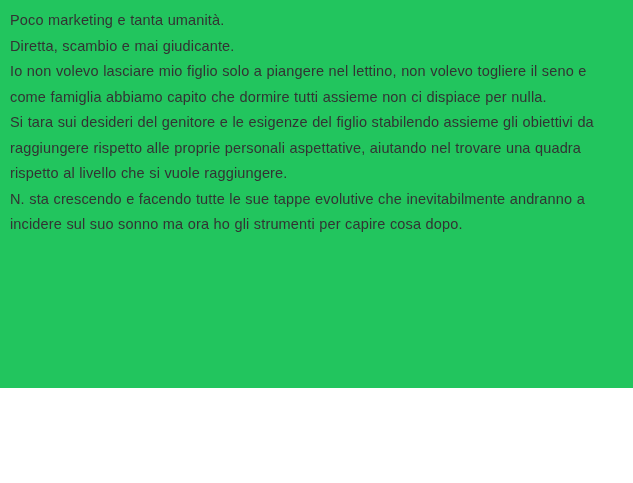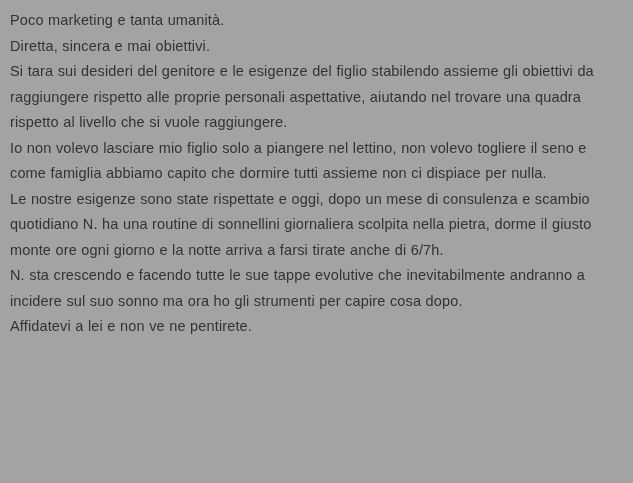--- a/index.html
+++ b/index.html
@@ -16,9 +16,9 @@
   .page {
     box-sizing: border-box;
     width: 633px;
-    height: 483px;
+    height: 388px;
     padding: 8px 10px 0 10px;
-    background: #a3a3a3;
+    background: #22c55e;
   }
   .para {
     font-size: 14.5px;

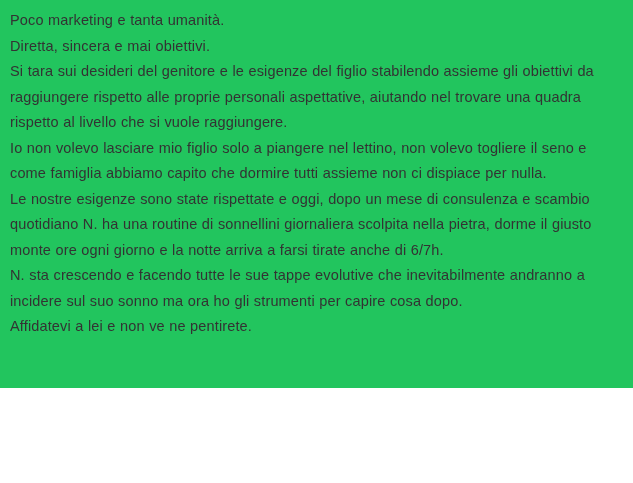--- a/index.html
+++ b/index.html
@@ -35,7 +35,7 @@
 
 <div class="page">
   <p class="para">Poco marketing e tanta umanità.</p>
-  <p class="para">Diretta, sincera e mai obiettivi.</p>
+  <p class="para">Diretta, scambio e mai giudicante.</p>
   <p class="para">Si tara sui desideri del genitore e le esigenze del figlio stabilendo assieme gli obiettivi da raggiungere rispetto alle proprie personali aspettative, aiutando nel trovare una quadra rispetto al livello che si vuole raggiungere.</p>
   <p class="para">Io non volevo lasciare mio figlio solo a piangere nel lettino, non volevo togliere il seno e come famiglia abbiamo capito che dormire tutti assieme non ci dispiace per nulla.</p>
   <p class="para">Le nostre esigenze sono state rispettate e oggi, dopo un mese di consulenza e scambio quotidiano N. ha una routine di sonnellini giornaliera scolpita nella pietra, dorme il giusto monte ore ogni giorno e la notte arriva a farsi tirate anche di 6/7h.</p>

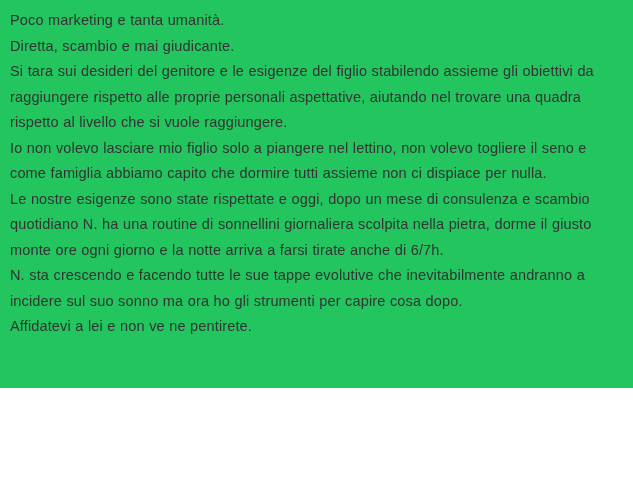--- a/index.html
+++ b/index.html
@@ -36,8 +36,8 @@
 <div class="page">
   <p class="para">Poco marketing e tanta umanità.</p>
   <p class="para">Diretta, scambio e mai giudicante.</p>
+  <p class="para">Io non volevo lasciare mio figlio solo a piangere nel lettino, non volevo togliere il seno e come famiglia abbiamo capito che dormire tutti assieme non ci dispiace per nulla.</p>
   <p class="para">Si tara sui desideri del genitore e le esigenze del figlio stabilendo assieme gli obiettivi da raggiungere rispetto alle proprie personali aspettative, aiutando nel trovare una quadra rispetto al livello che si vuole raggiungere.</p>
-  <p class="para">Io non volevo lasciare mio figlio solo a piangere nel lettino, non volevo togliere il seno e come famiglia abbiamo capito che dormire tutti assieme non ci dispiace per nulla.</p>
   <p class="para">Le nostre esigenze sono state rispettate e oggi, dopo un mese di consulenza e scambio quotidiano N. ha una routine di sonnellini giornaliera scolpita nella pietra, dorme il giusto monte ore ogni giorno e la notte arriva a farsi tirate anche di 6/7h.</p>
   <p class="para">N. sta crescendo e facendo tutte le sue tappe evolutive che inevitabilmente andranno a incidere sul suo sonno ma ora ho gli strumenti per capire cosa dopo.</p>
   <p class="para">Affidatevi a lei e non ve ne pentirete.</p>

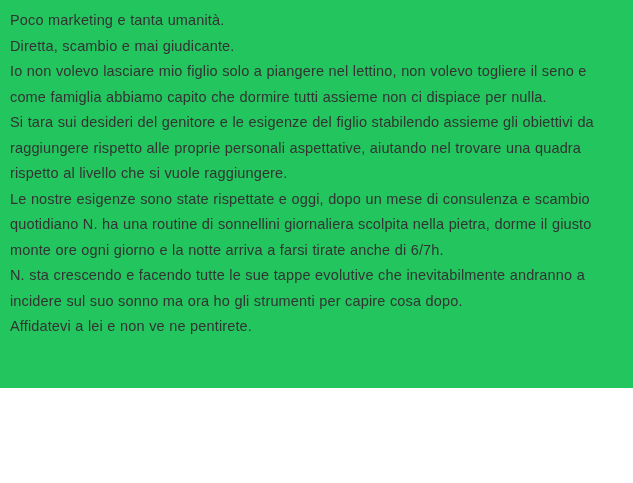--- a/index.html
+++ b/index.html
@@ -38,7 +38,6 @@
   <p class="para">Diretta, scambio e mai giudicante.</p>
   <p class="para">Io non volevo lasciare mio figlio solo a piangere nel lettino, non volevo togliere il seno e come famiglia abbiamo capito che dormire tutti assieme non ci dispiace per nulla.</p>
   <p class="para">Si tara sui desideri del genitore e le esigenze del figlio stabilendo assieme gli obiettivi da raggiungere rispetto alle proprie personali aspettative, aiutando nel trovare una quadra rispetto al livello che si vuole raggiungere.</p>
-  <p class="para">Le nostre esigenze sono state rispettate e oggi, dopo un mese di consulenza e scambio quotidiano N. ha una routine di sonnellini giornaliera scolpita nella pietra, dorme il giusto monte ore ogni giorno e la notte arriva a farsi tirate anche di 6/7h.</p>
   <p class="para">N. sta crescendo e facendo tutte le sue tappe evolutive che inevitabilmente andranno a incidere sul suo sonno ma ora ho gli strumenti per capire cosa dopo.</p>
   <p class="para">Affidatevi a lei e non ve ne pentirete.</p>
 </div>

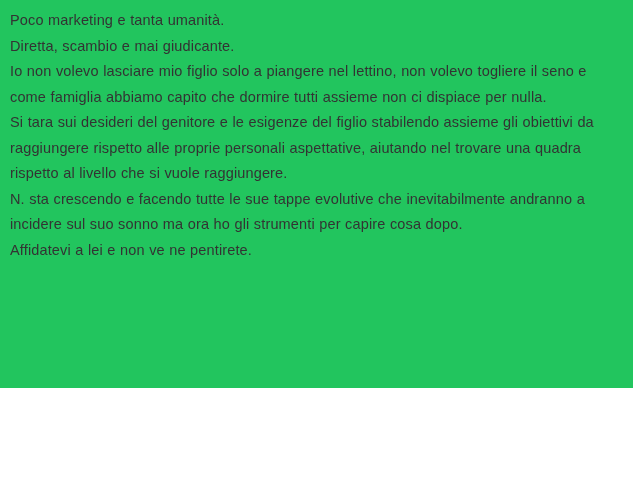--- a/index.html
+++ b/index.html
@@ -39,7 +39,6 @@
   <p class="para">Io non volevo lasciare mio figlio solo a piangere nel lettino, non volevo togliere il seno e come famiglia abbiamo capito che dormire tutti assieme non ci dispiace per nulla.</p>
   <p class="para">Si tara sui desideri del genitore e le esigenze del figlio stabilendo assieme gli obiettivi da raggiungere rispetto alle proprie personali aspettative, aiutando nel trovare una quadra rispetto al livello che si vuole raggiungere.</p>
   <p class="para">N. sta crescendo e facendo tutte le sue tappe evolutive che inevitabilmente andranno a incidere sul suo sonno ma ora ho gli strumenti per capire cosa dopo.</p>
-  <p class="para">Affidatevi a lei e non ve ne pentirete.</p>
 </div>
 
 </body></html>

